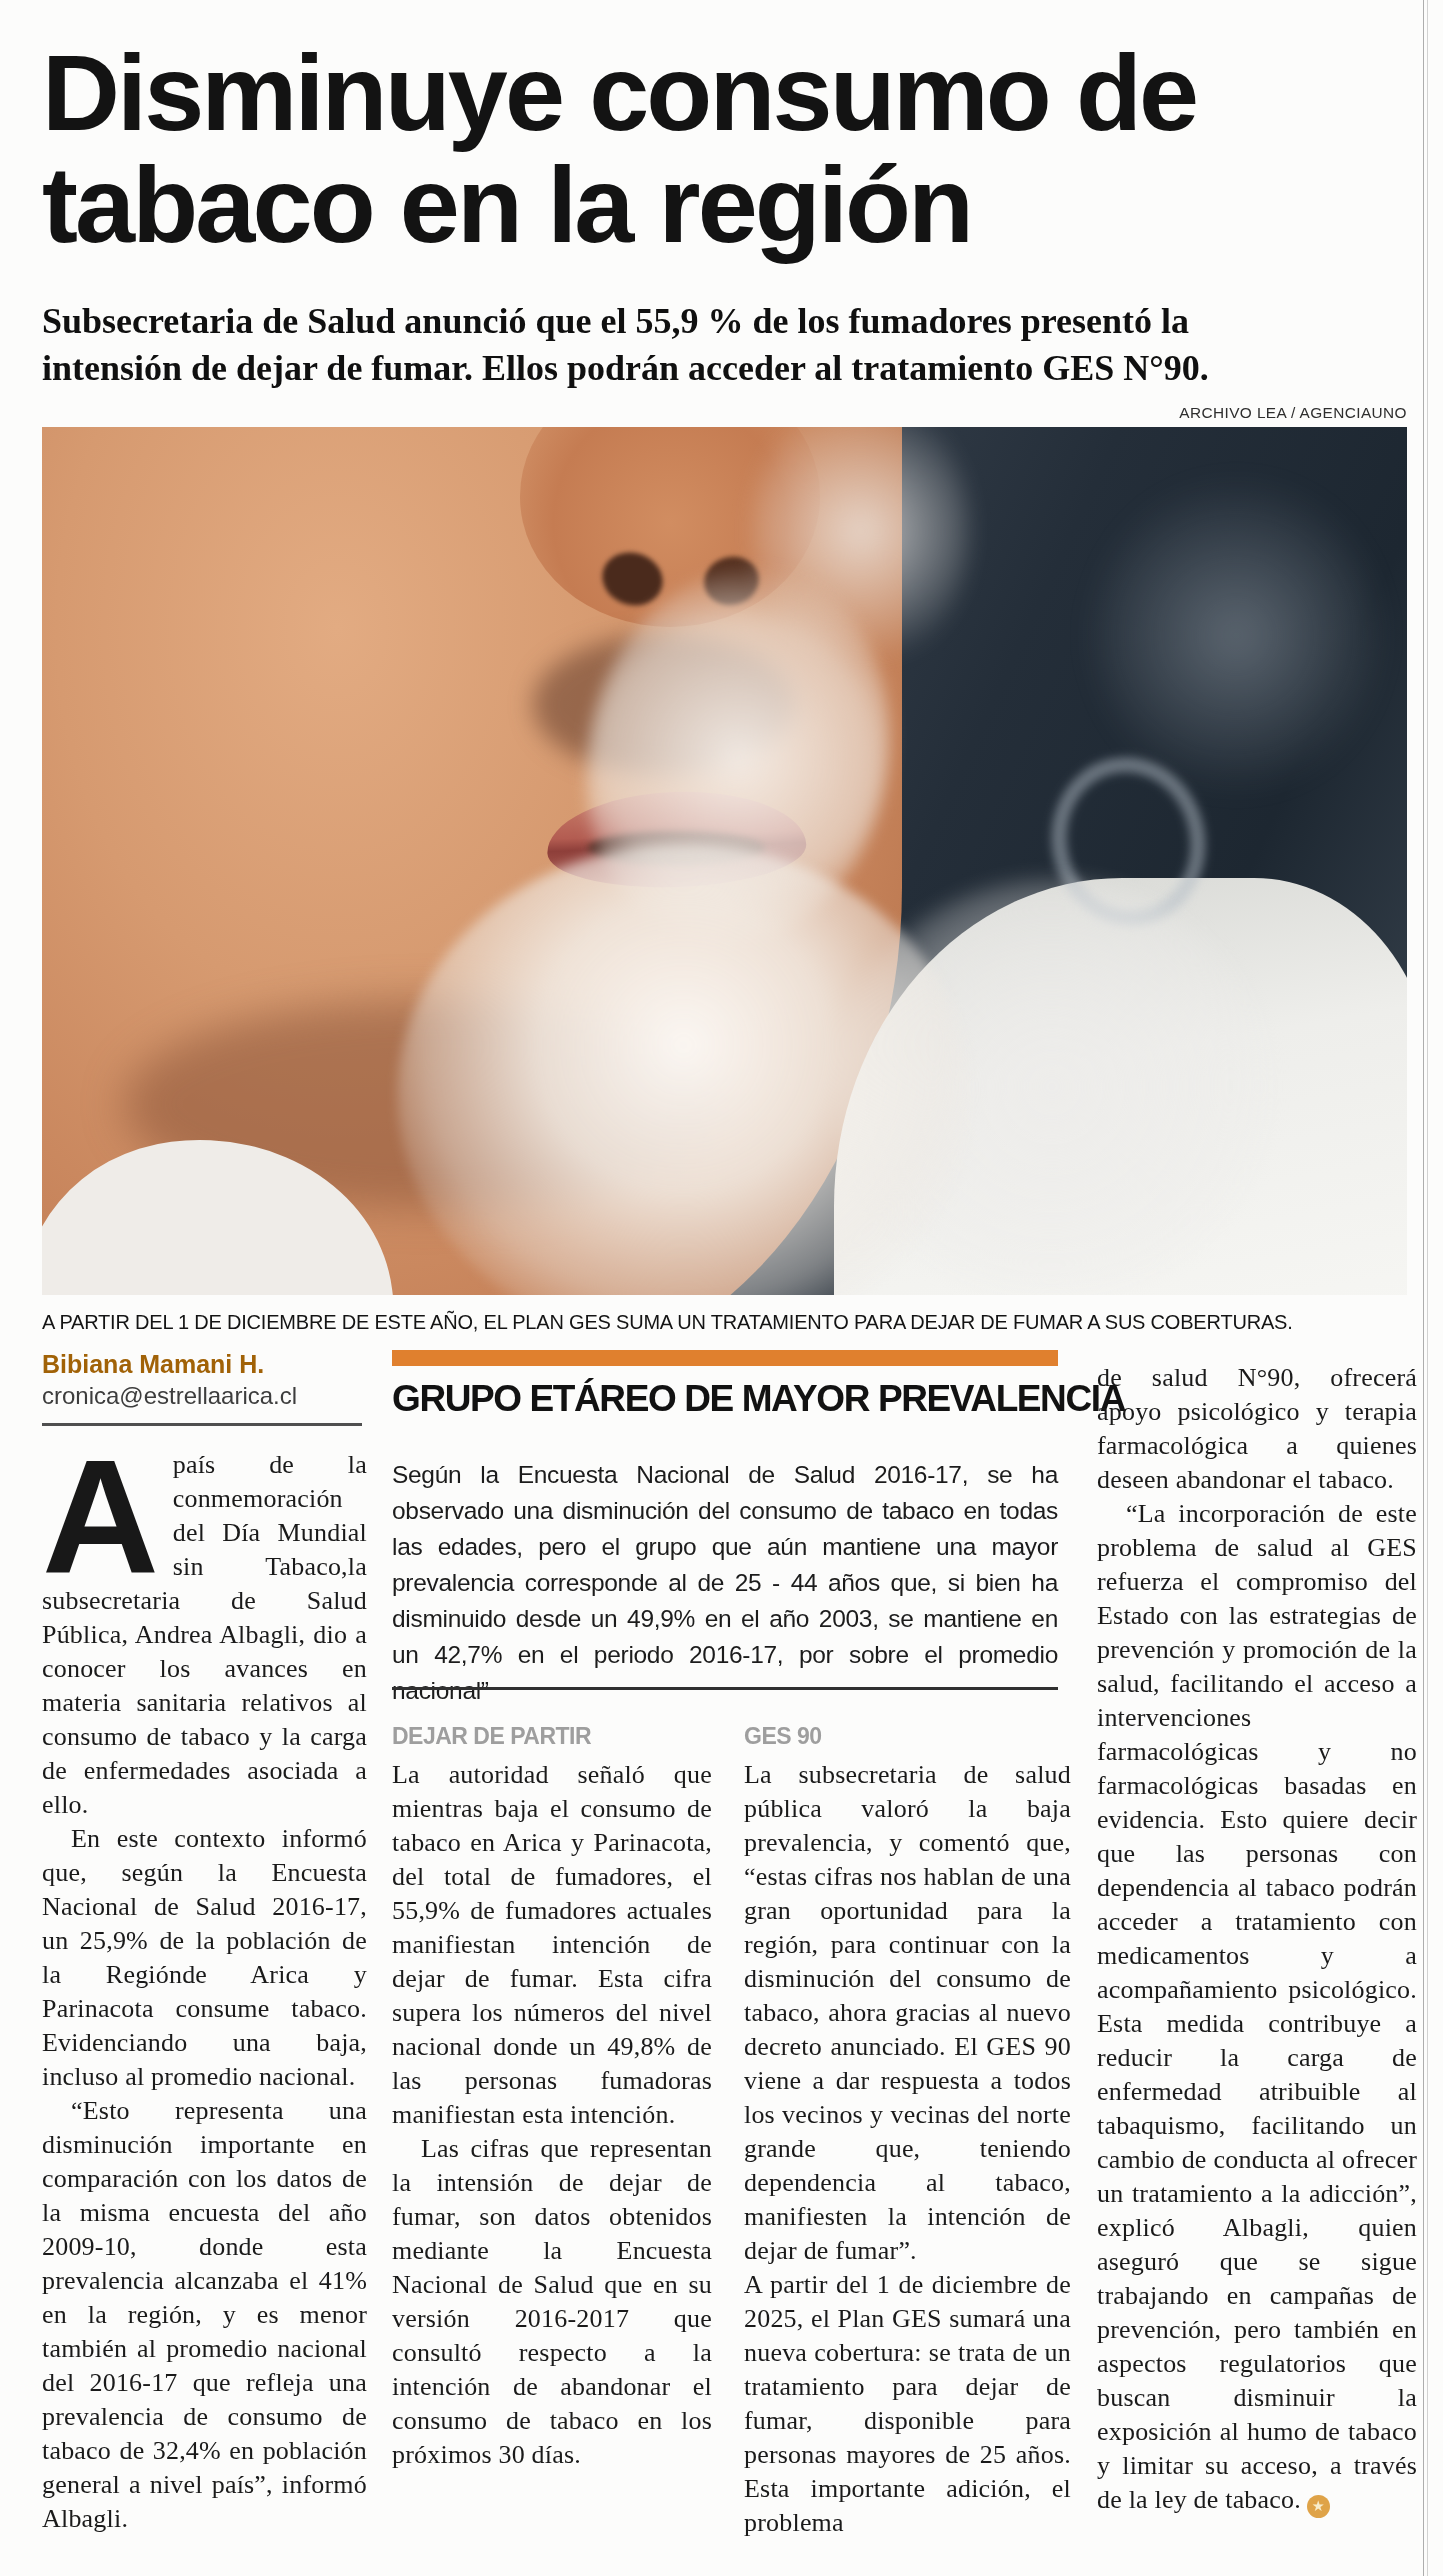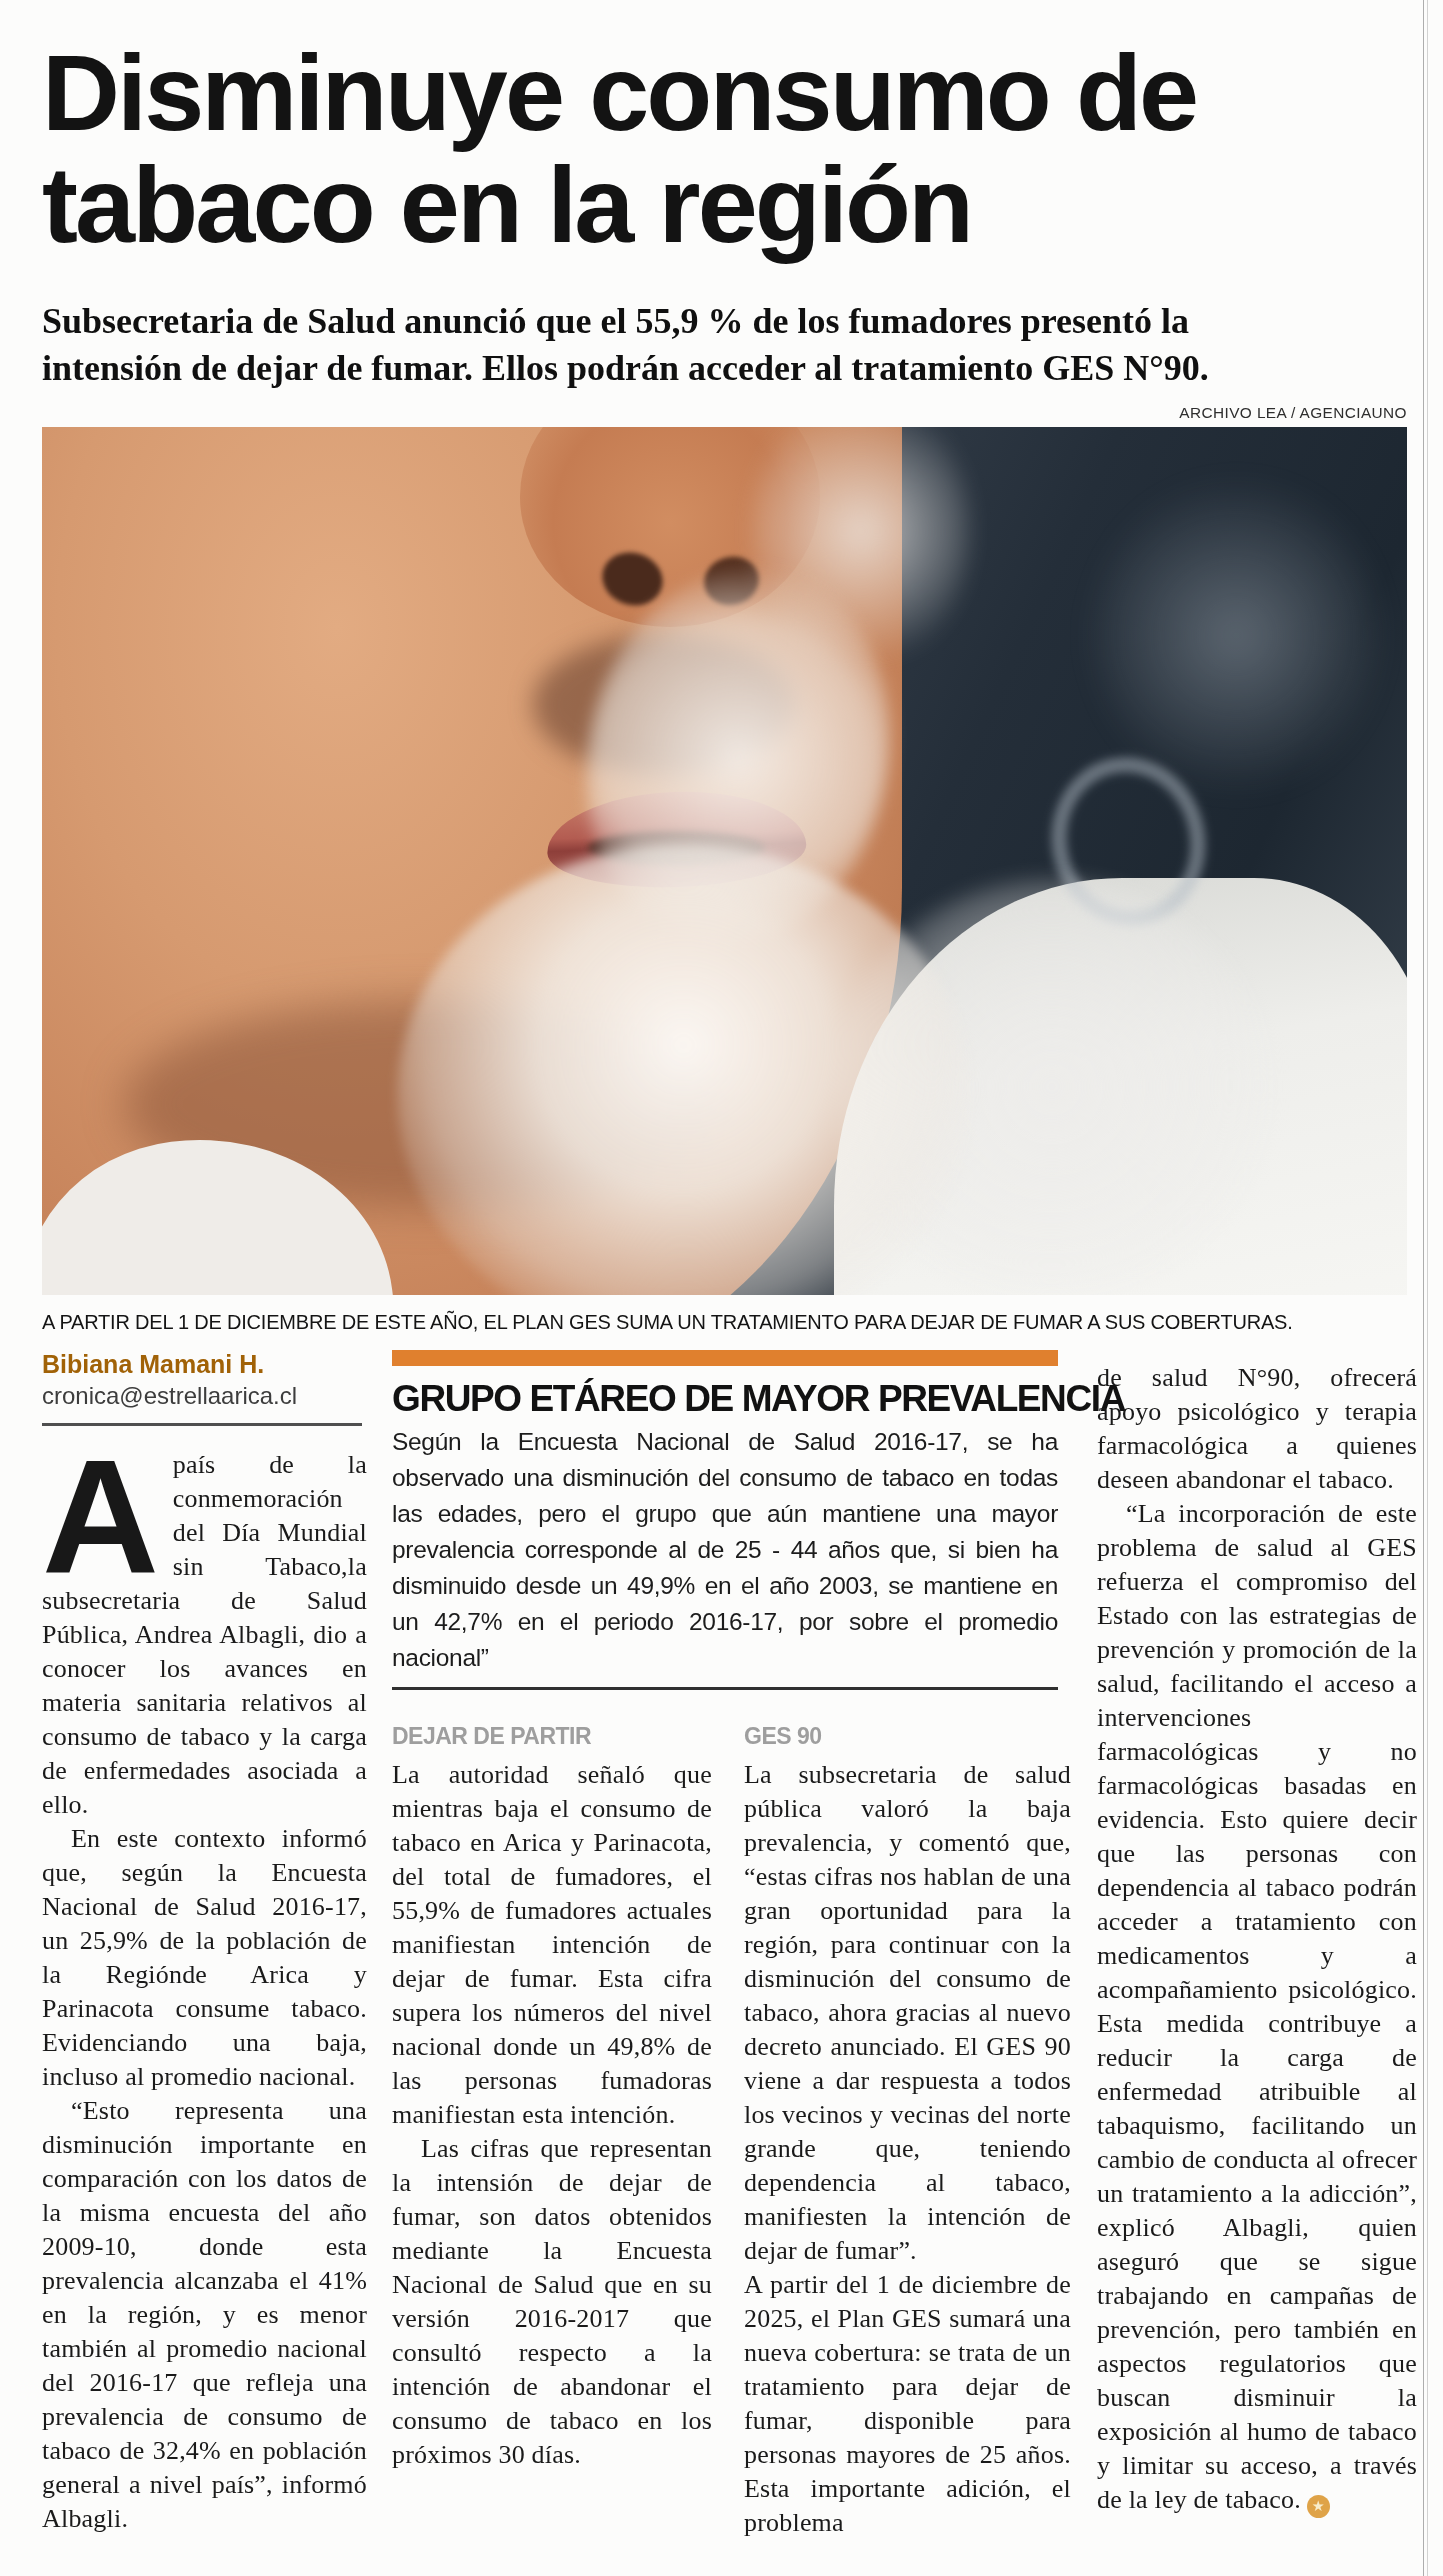--- a/index.html
+++ b/index.html
@@ -112,7 +112,7 @@
     font-size:37px;letter-spacing:-1.4px;color:#121212;white-space:nowrap;
   }
   .hl-body{
-    position:absolute;left:392px;top:1424px;width:666px;
+    position:absolute;left:392px;top:1457px;width:666px;
     font-family:"Liberation Sans",sans-serif;font-size:24.5px;line-height:36px;
     letter-spacing:-0.3px;color:#1c1c1c;text-align:justify;
   }

